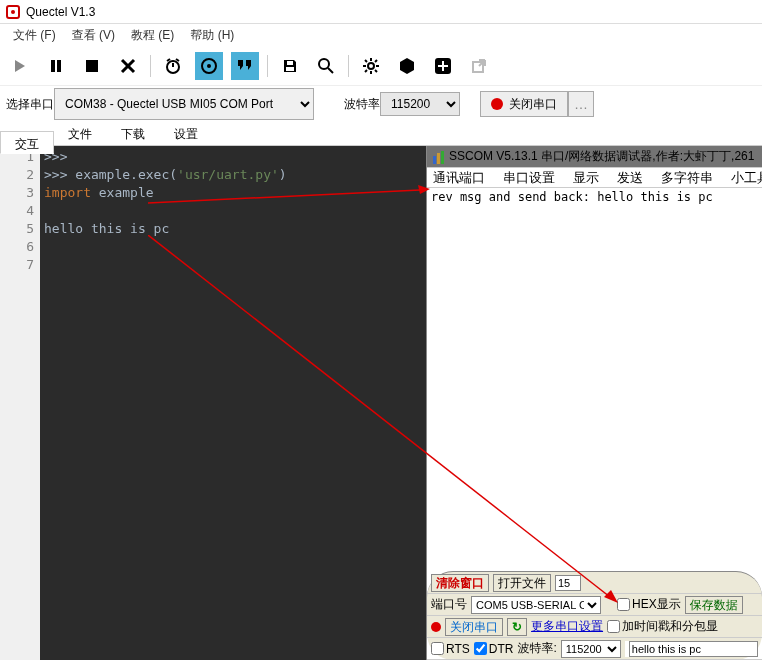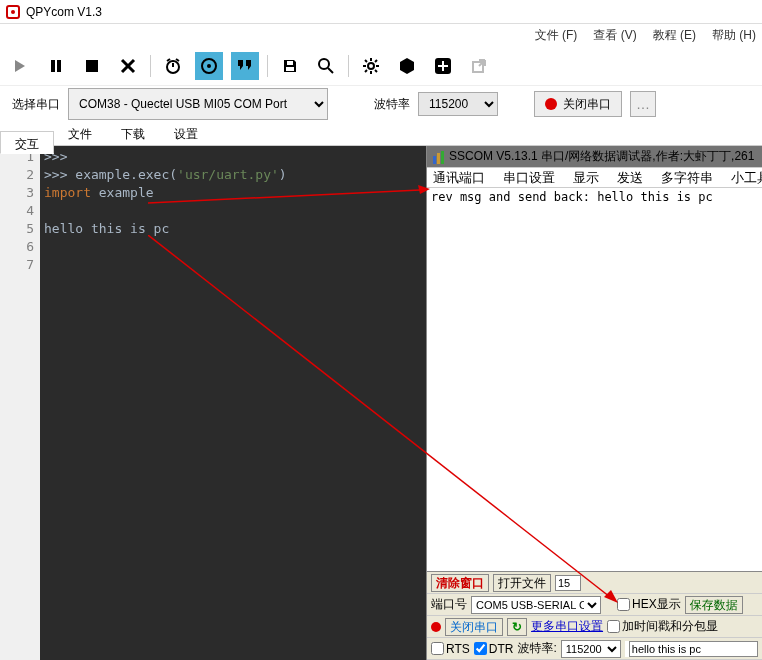--- a/index.html
+++ b/index.html
@@ -58,7 +58,7 @@
 
 <div class="titlebar">
   <span class="logo"></span>
-  <span>QPYcom V1.3</span>
+  <span>Quectel V1.3</span>
 </div>
 
 <div class="menubar">

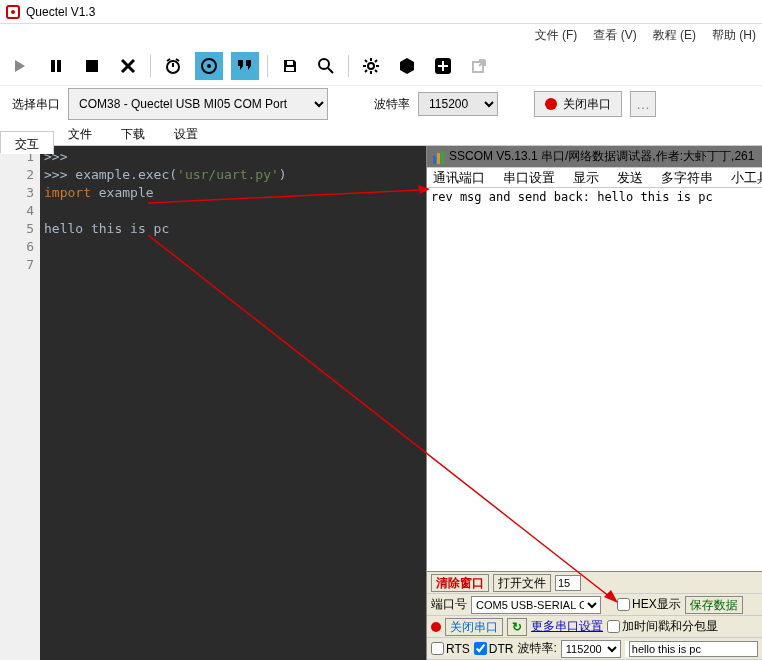--- a/index.html
+++ b/index.html
@@ -7,7 +7,7 @@
 .titlebar { height: 24px; border-bottom: 1px solid #ddd; display: flex; align-items: center; padding: 0 6px; gap: 6px; background: #fff; }
 .titlebar .logo { width: 14px; height: 14px; border: 2px solid #c00; border-radius: 3px; position: relative; }
 .titlebar .logo::after { content: ""; position: absolute; width: 4px; height: 4px; background: #c00; border-radius: 50%; top: 3px; left: 3px; }
-.menubar { height: 22px; display: flex; align-items: center; gap: 16px; padding: 0 6px; font-size: 12px; color: #333; justify-content: flex-end; }
+.menubar { height: 22px; display: flex; align-items: center; gap: 16px; padding: 0 13px; font-size: 12px; color: #333; }
 .menubar span { cursor: pointer; }
 .toolbar { height: 40px; display: flex; align-items: center; gap: 8px; padding: 0 6px; border-bottom: 1px solid #eee; }
 .toolbar .tbtn { width: 28px; height: 28px; display: flex; align-items: center; justify-content: center; cursor: pointer; font-size: 18px; color: #000; }

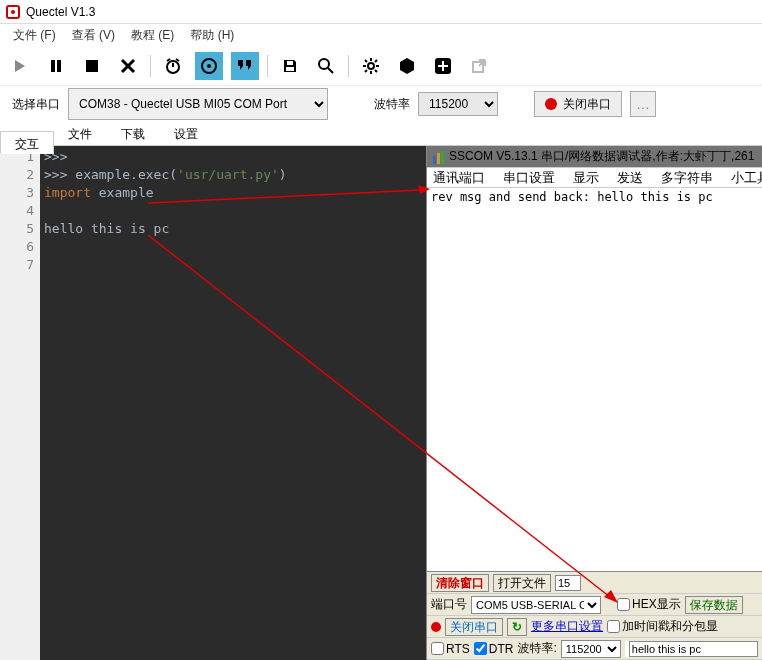--- a/index.html
+++ b/index.html
@@ -13,7 +13,7 @@
 .toolbar .tbtn { width: 28px; height: 28px; display: flex; align-items: center; justify-content: center; cursor: pointer; font-size: 18px; color: #000; }
 .toolbar .tbtn.active { background: #4ab0d8; color: #000; }
 .toolbar .sep { width: 1px; height: 22px; background: #ccc; }
-.portrow { height: 36px; display: flex; align-items: center; gap: 8px; padding: 0 12px; }
+.portrow { height: 36px; display: flex; align-items: center; padding: 0 6px; }
 .portrow label { font-size: 12px; }
 .portsel { height: 32px; border: 1px solid #aaa; background: #f0f0f0; padding: 0 6px; font-size: 12px; width: 260px; }
 .baudsel { height: 24px; border: 1px solid #aaa; background: #e8e8e8; padding: 0 6px; font-size: 12px; width: 80px; }

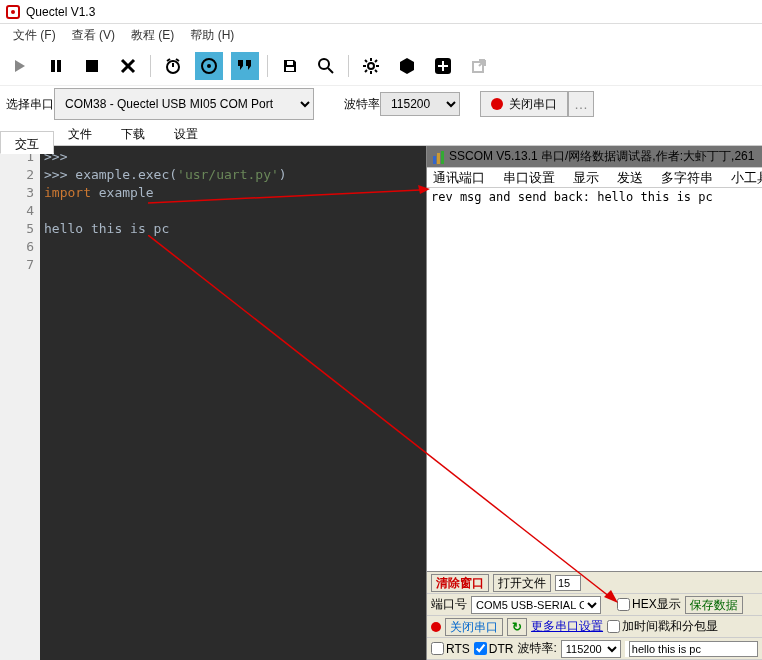--- a/index.html
+++ b/index.html
@@ -37,7 +37,7 @@
 .ss-logo { width: 14px; height: 14px; }
 .ss-menu { height: 20px; display: flex; align-items: center; gap: 18px; padding: 0 6px; font-size: 13px; border-bottom: 1px solid #ccc; overflow: hidden; white-space: nowrap; }
 .ss-out { flex: 1; padding: 2px 4px; font-family: Consolas, monospace; font-size: 12px; color: #000; background: #fff; overflow: hidden; }
-.ss-bot { border-top: 1px solid #888; background: #ece9d8; font-size: 12px; }
+.ss-bot { border-top: 1px solid #888; background: #ece9d8; font-size: 12px; border-radius: 26px; }
 .ss-row { display: flex; align-items: center; gap: 4px; padding: 2px 4px; border-bottom: 1px solid #ccc; height: 22px; overflow: hidden; white-space: nowrap; }
 .ss-btn { border: 1px solid #888; background: #ece9d8; padding: 0 4px; height: 18px; font-size: 12px; cursor: pointer; }
 .ss-btn.red { color: #c00; font-weight: bold; border: 1px solid #888; }

